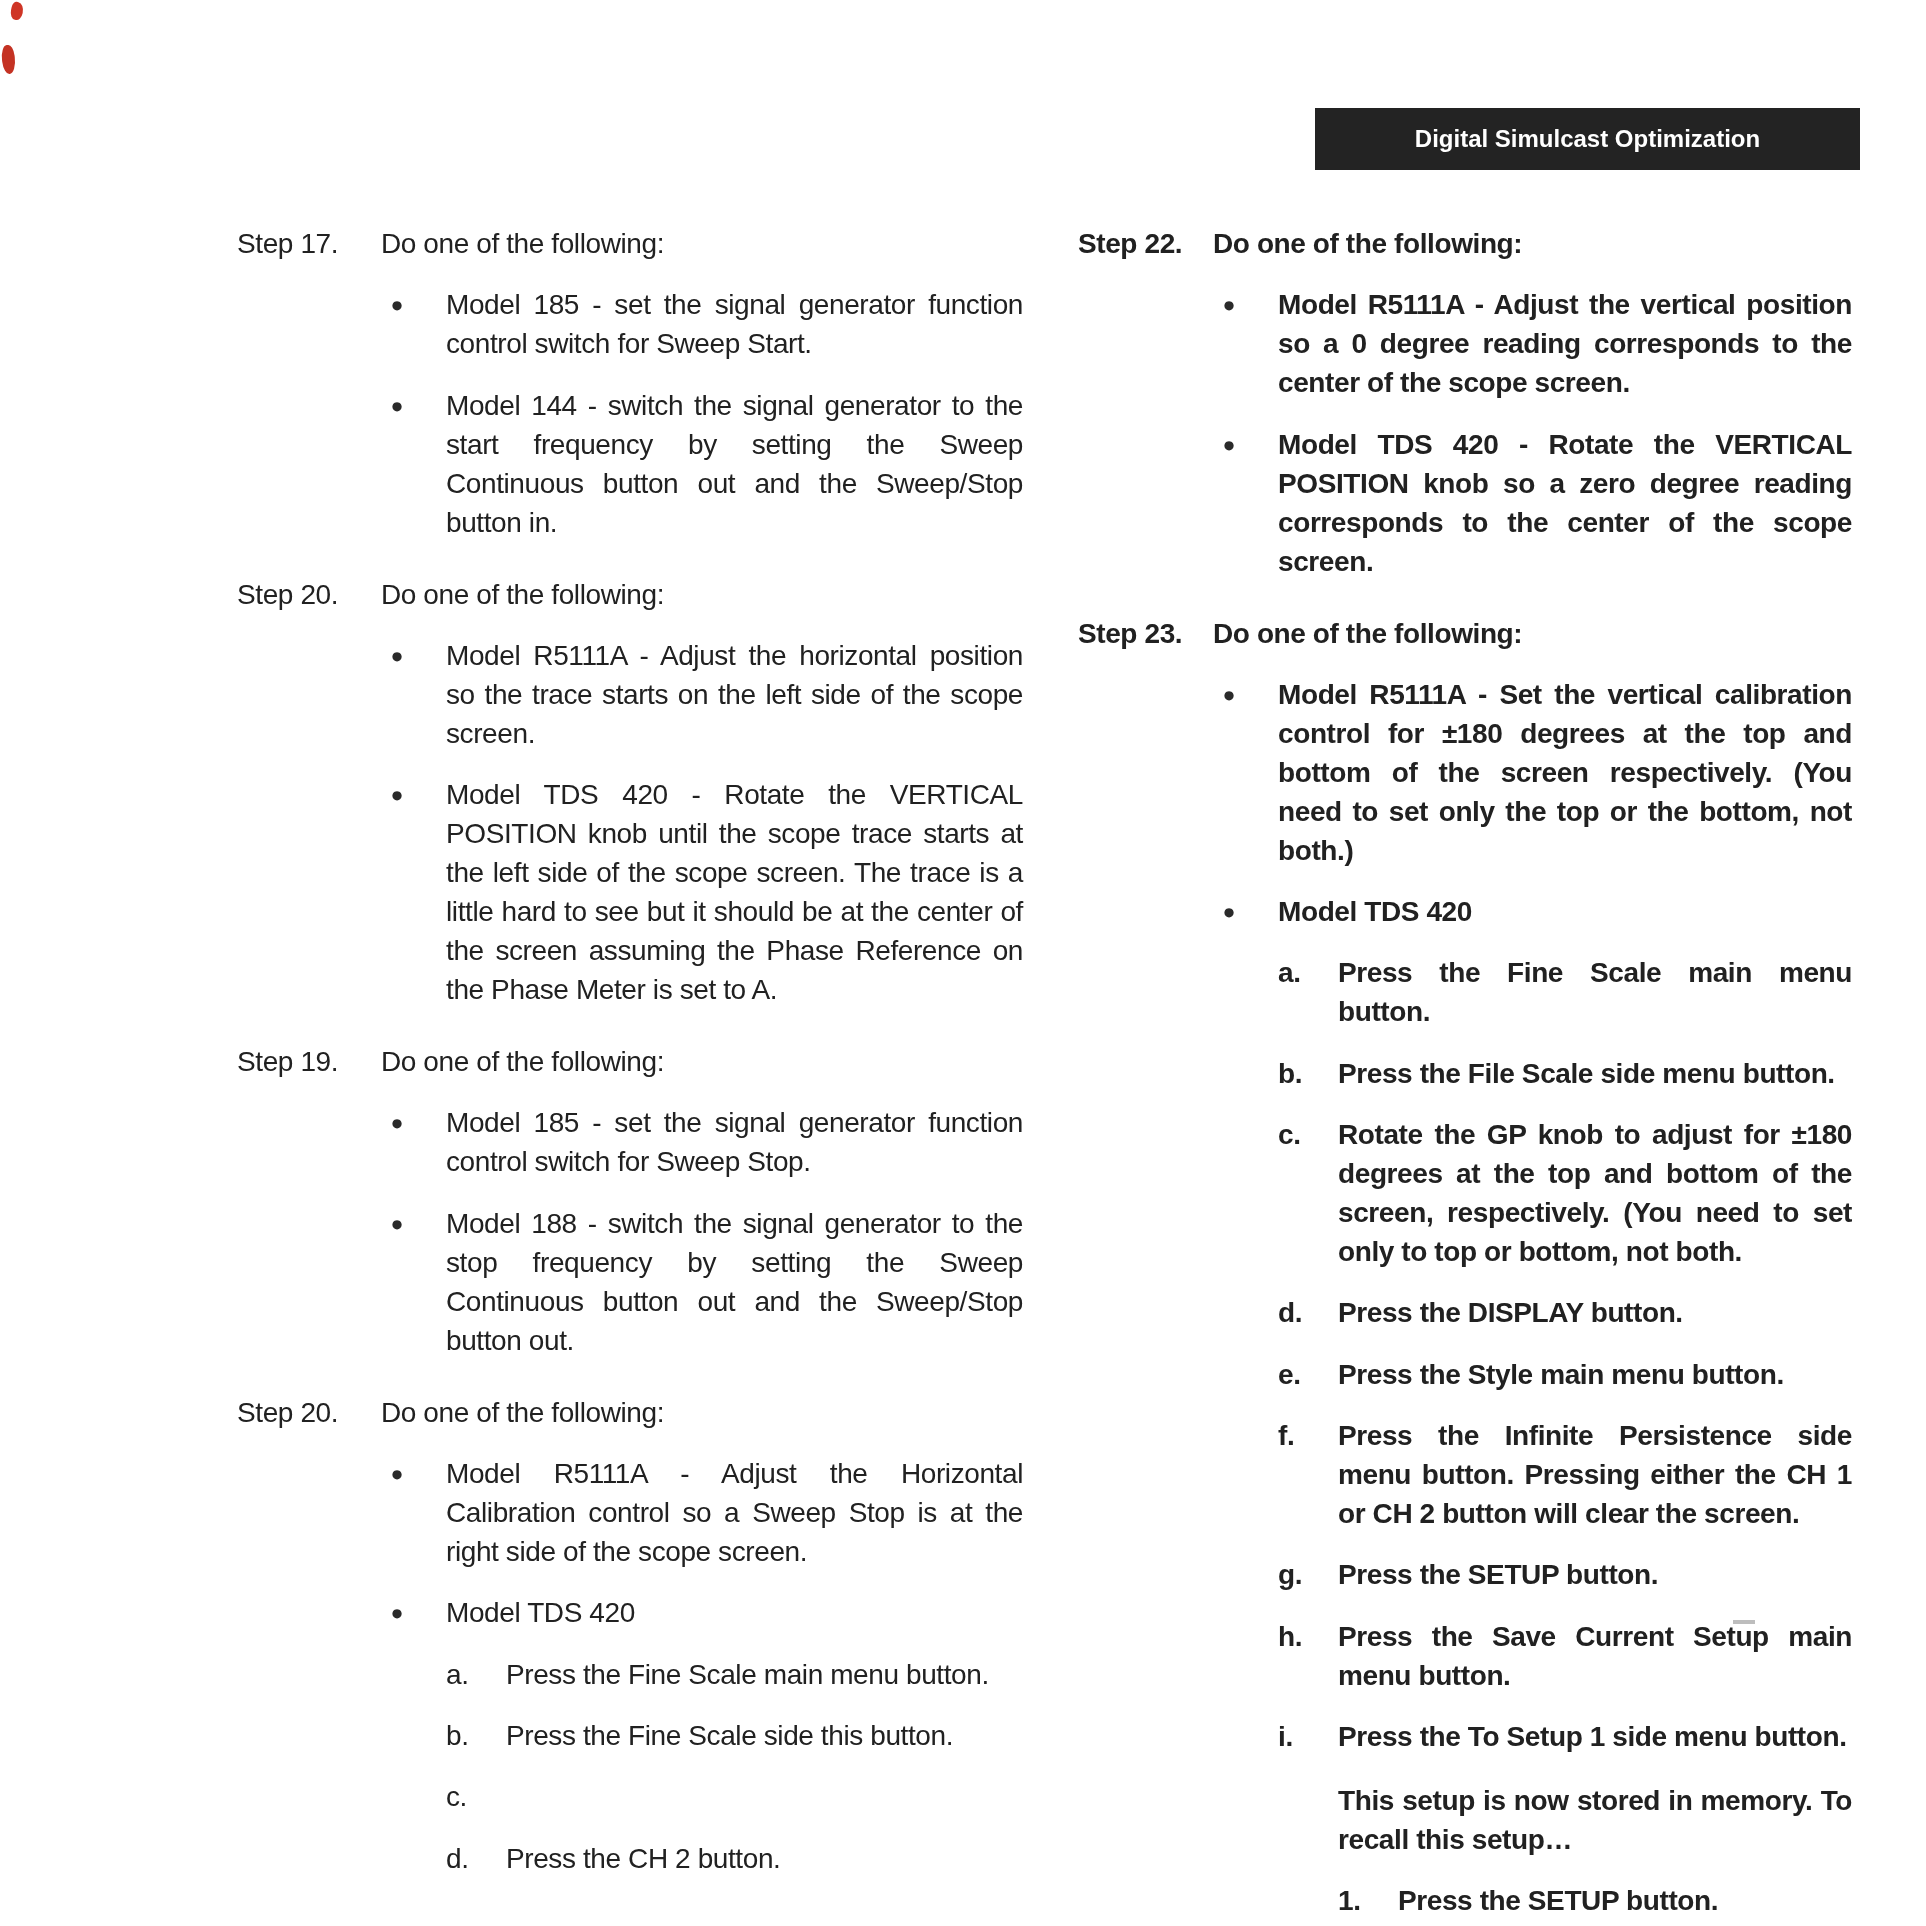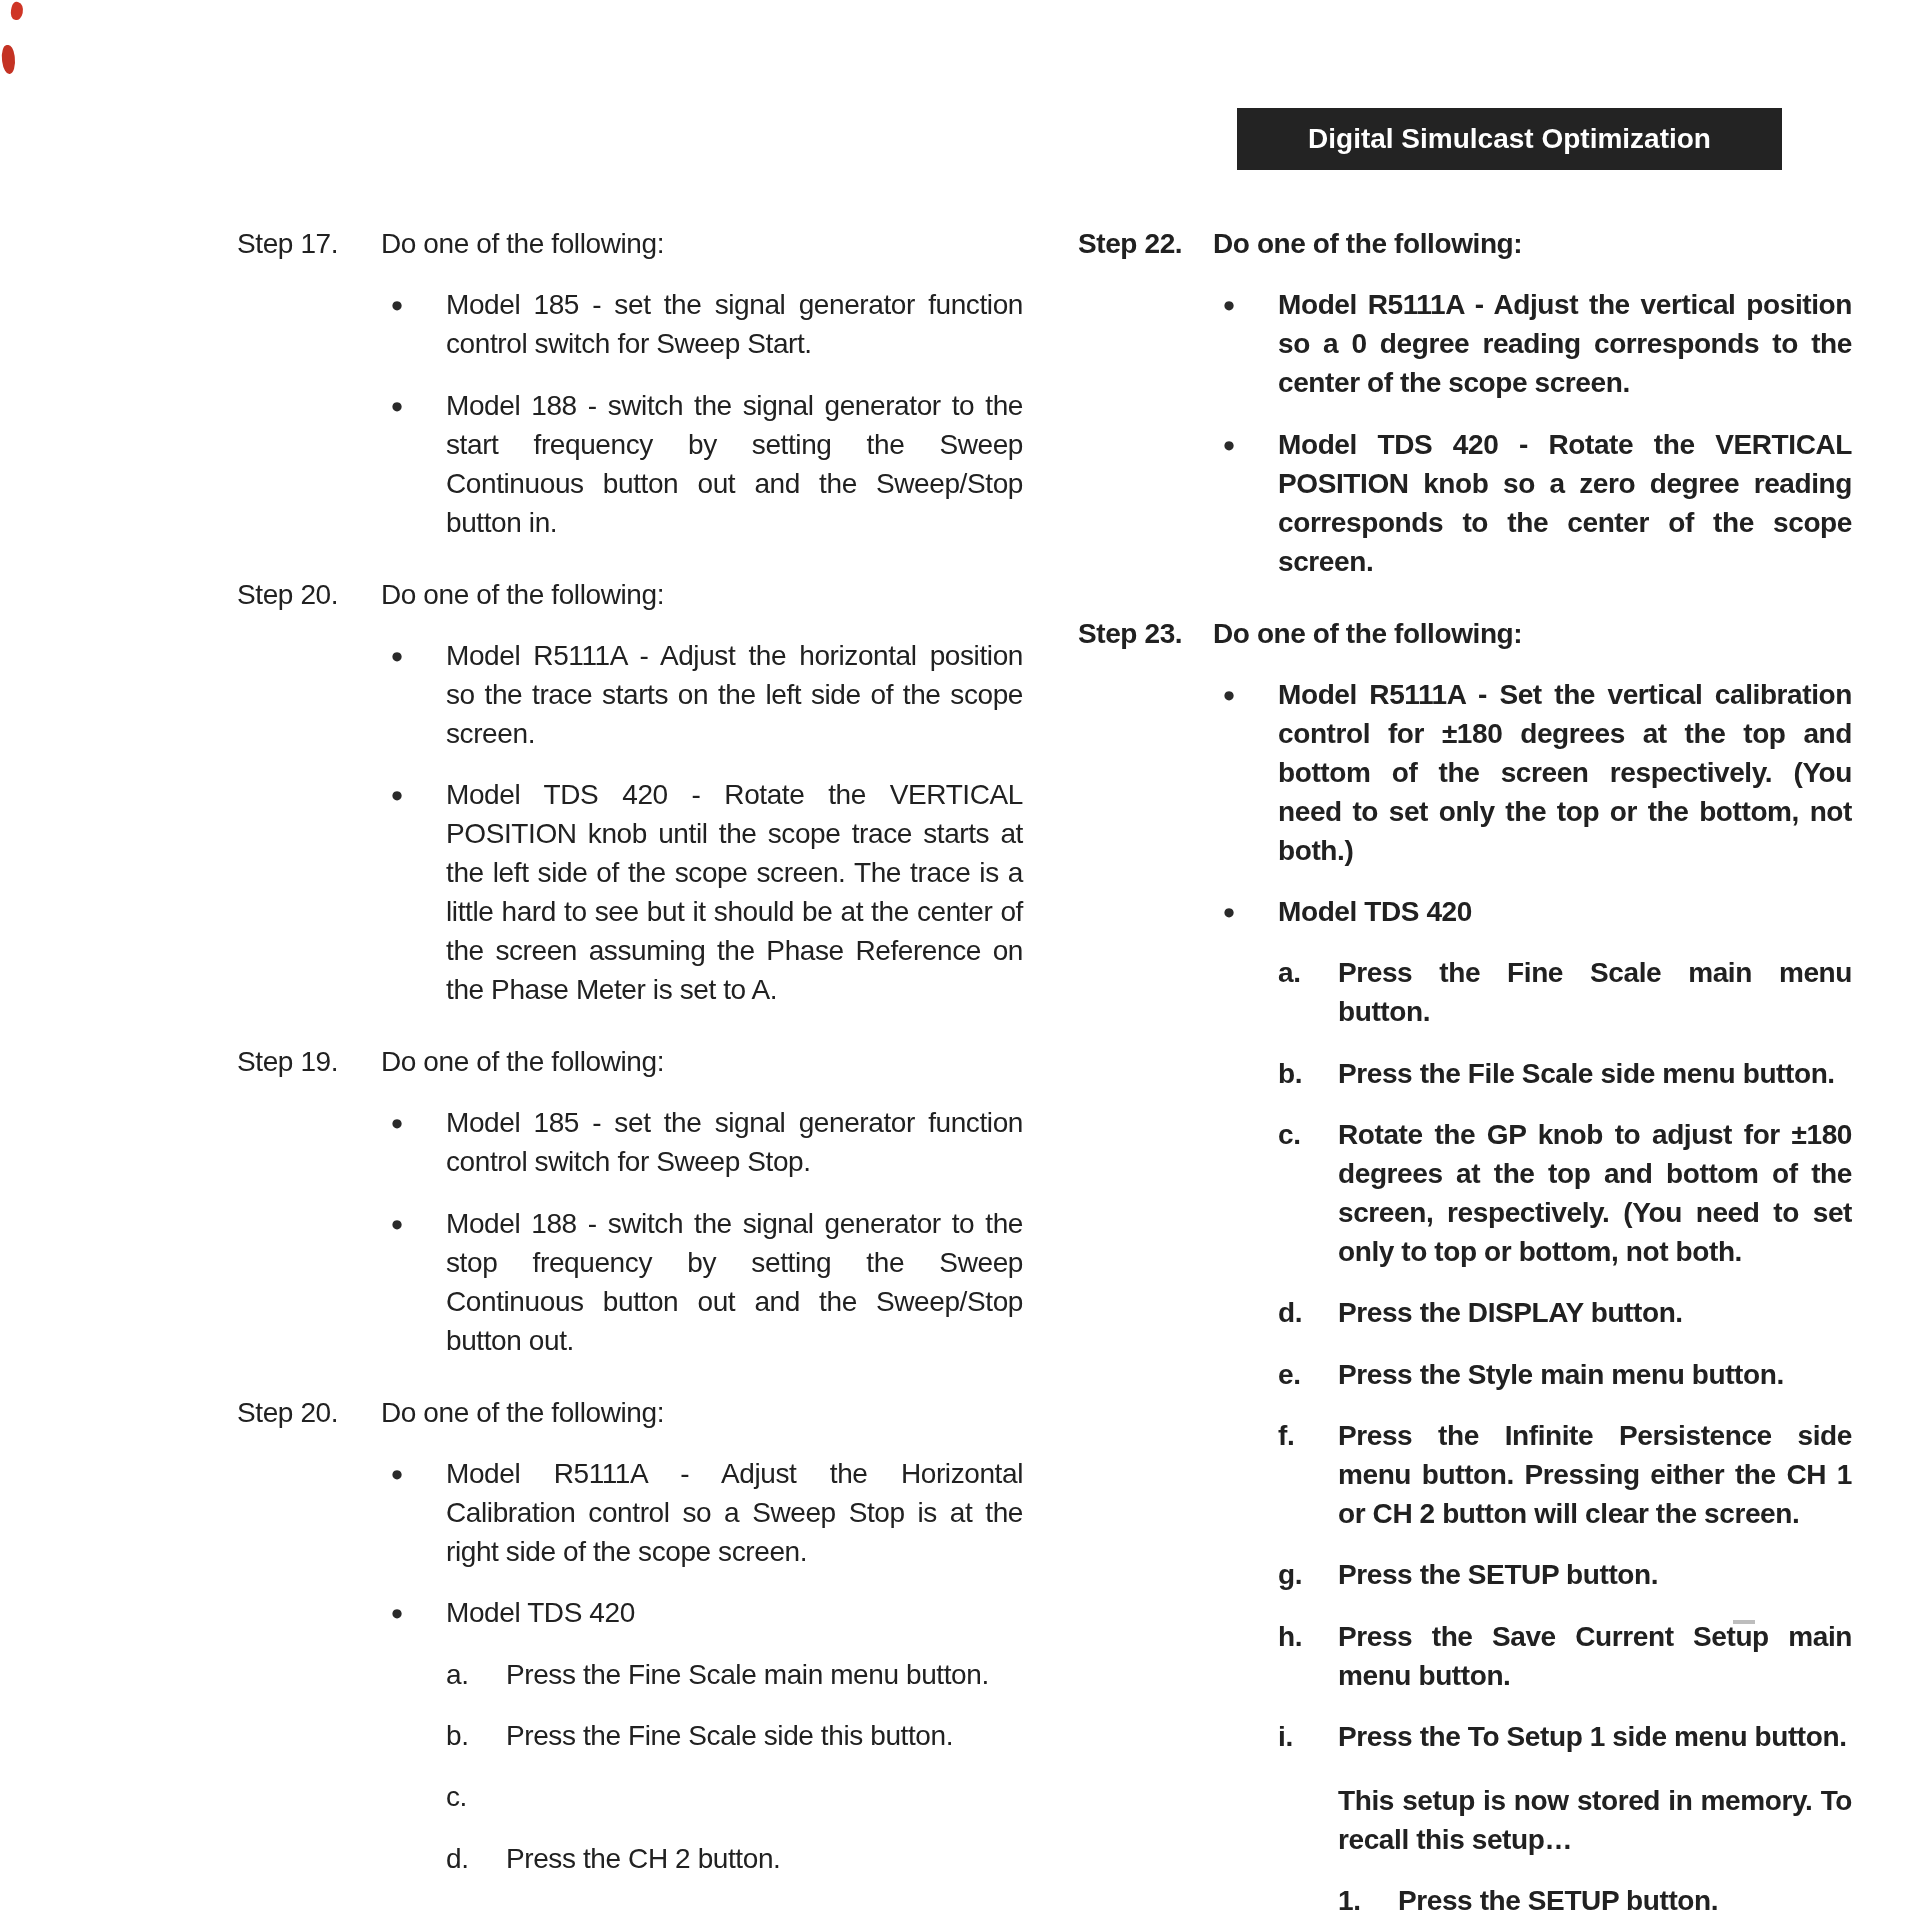--- a/index.html
+++ b/index.html
@@ -9,9 +9,9 @@
   }
   
   .badge {
-    position:absolute; left:1237px; top:108px; width:545px; height:62px;
+    position:absolute; left:1315px; top:108px; width:545px; height:62px;
     background:#232323; color:#ffffff; display:flex; align-items:center; justify-content:center;
-    font-size:28px; font-weight:bold; letter-spacing:0;
+    font-size:24px; font-weight:bold; letter-spacing:0;
   }
   
   .col { position:absolute; top:224px; font-size:28px; line-height:39px; letter-spacing:-0.4px; }

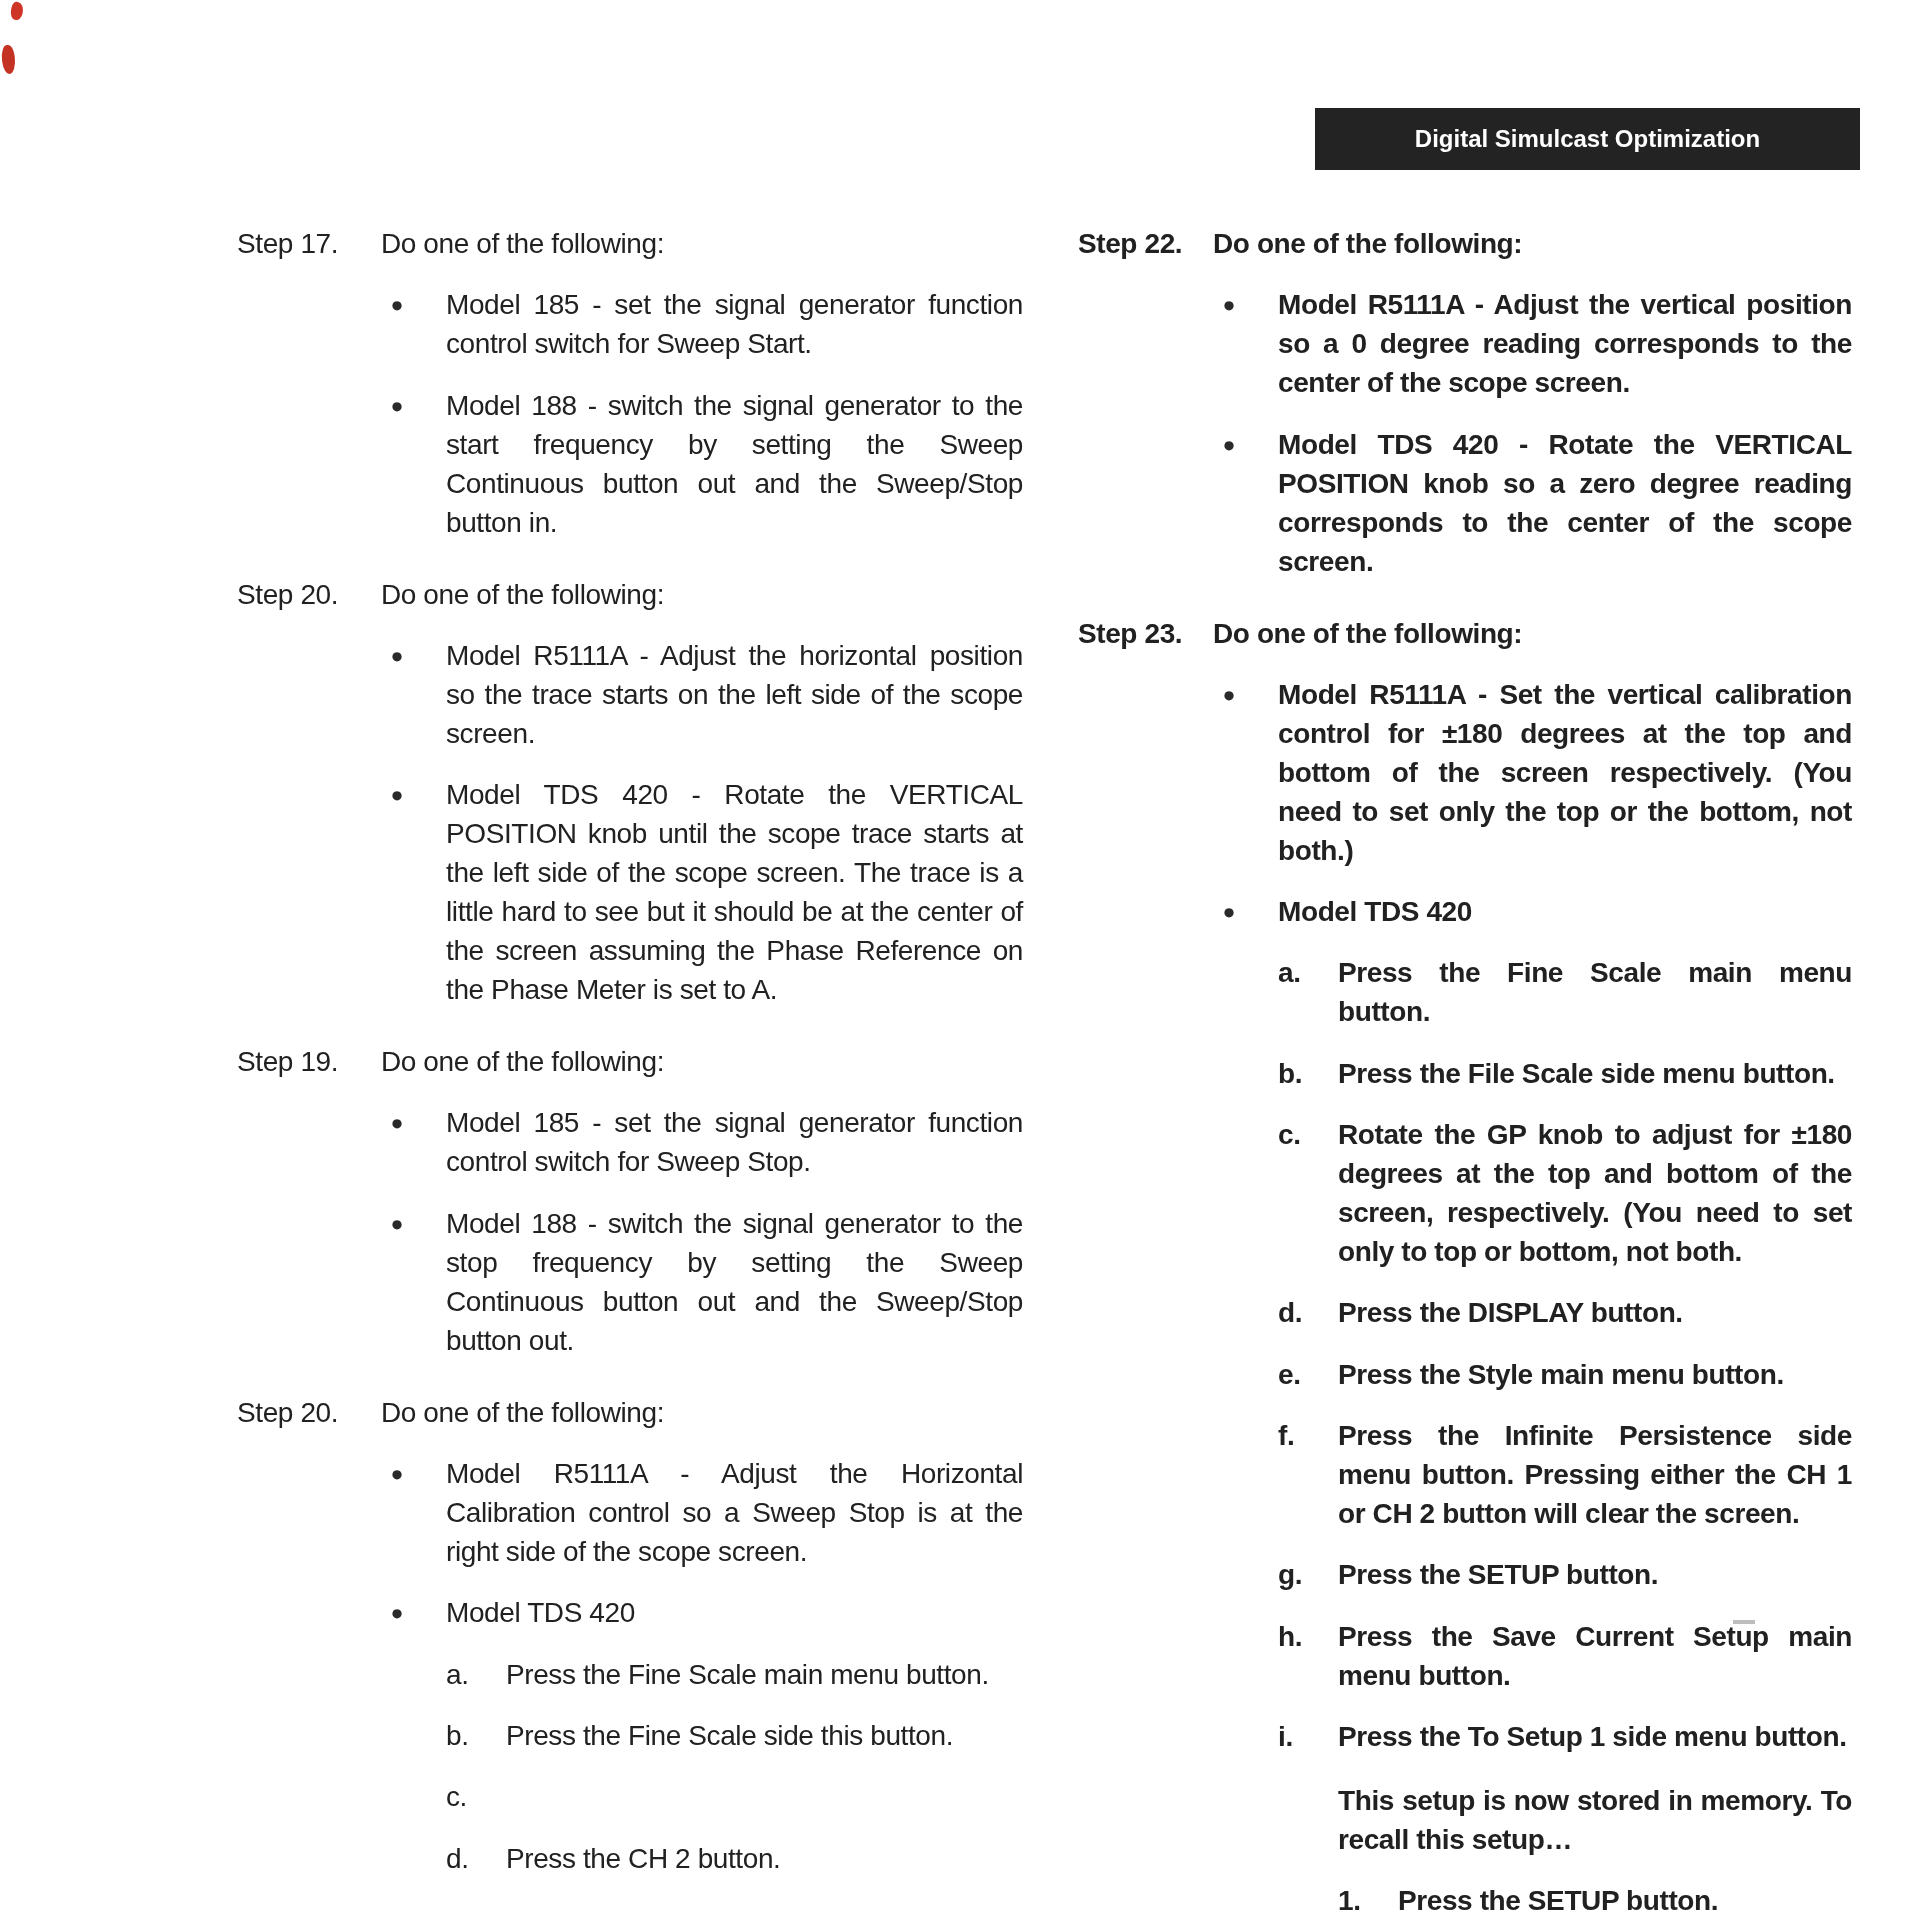--- a/index.html
+++ b/index.html
@@ -64,7 +64,7 @@
         </div>
         <div class="bullet-item">
           <span class="bullet">●</span>
-          <p>Model 188 - switch the signal generator to the start frequency by setting the Sweep Continuous button out and the Sweep/Stop button in.</p>
+          <p>Model 144 - switch the signal generator to the start frequency by setting the Sweep Continuous button out and the Sweep/Stop button in.</p>
         </div>
       </div>
     </section>

